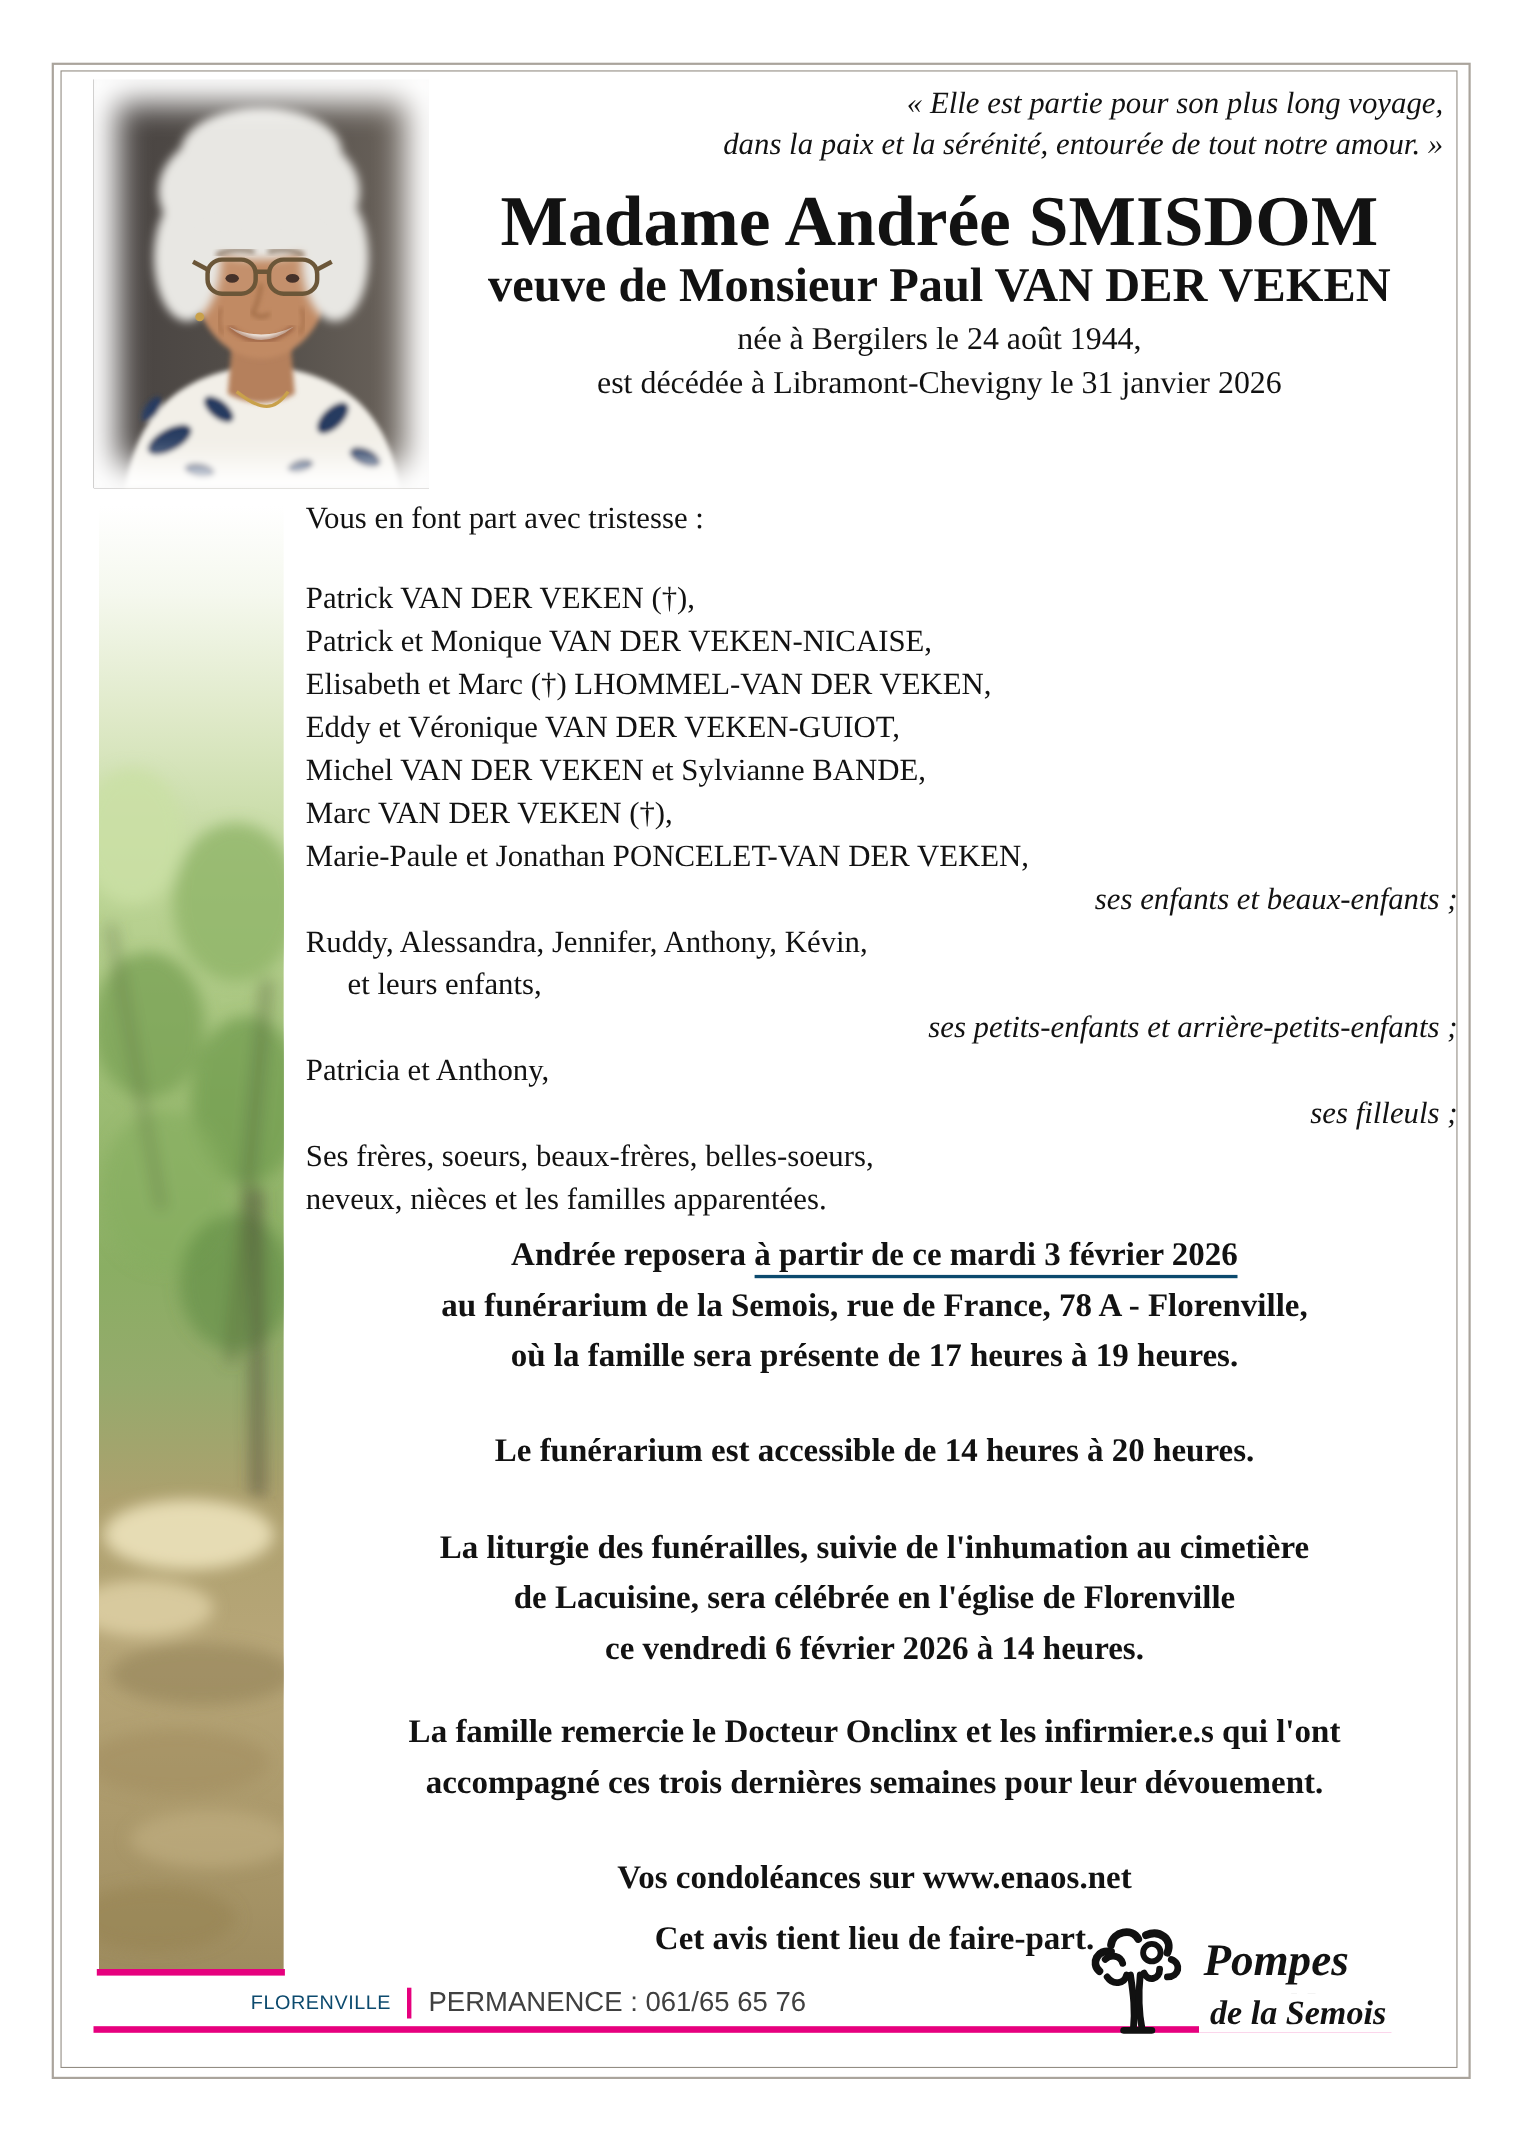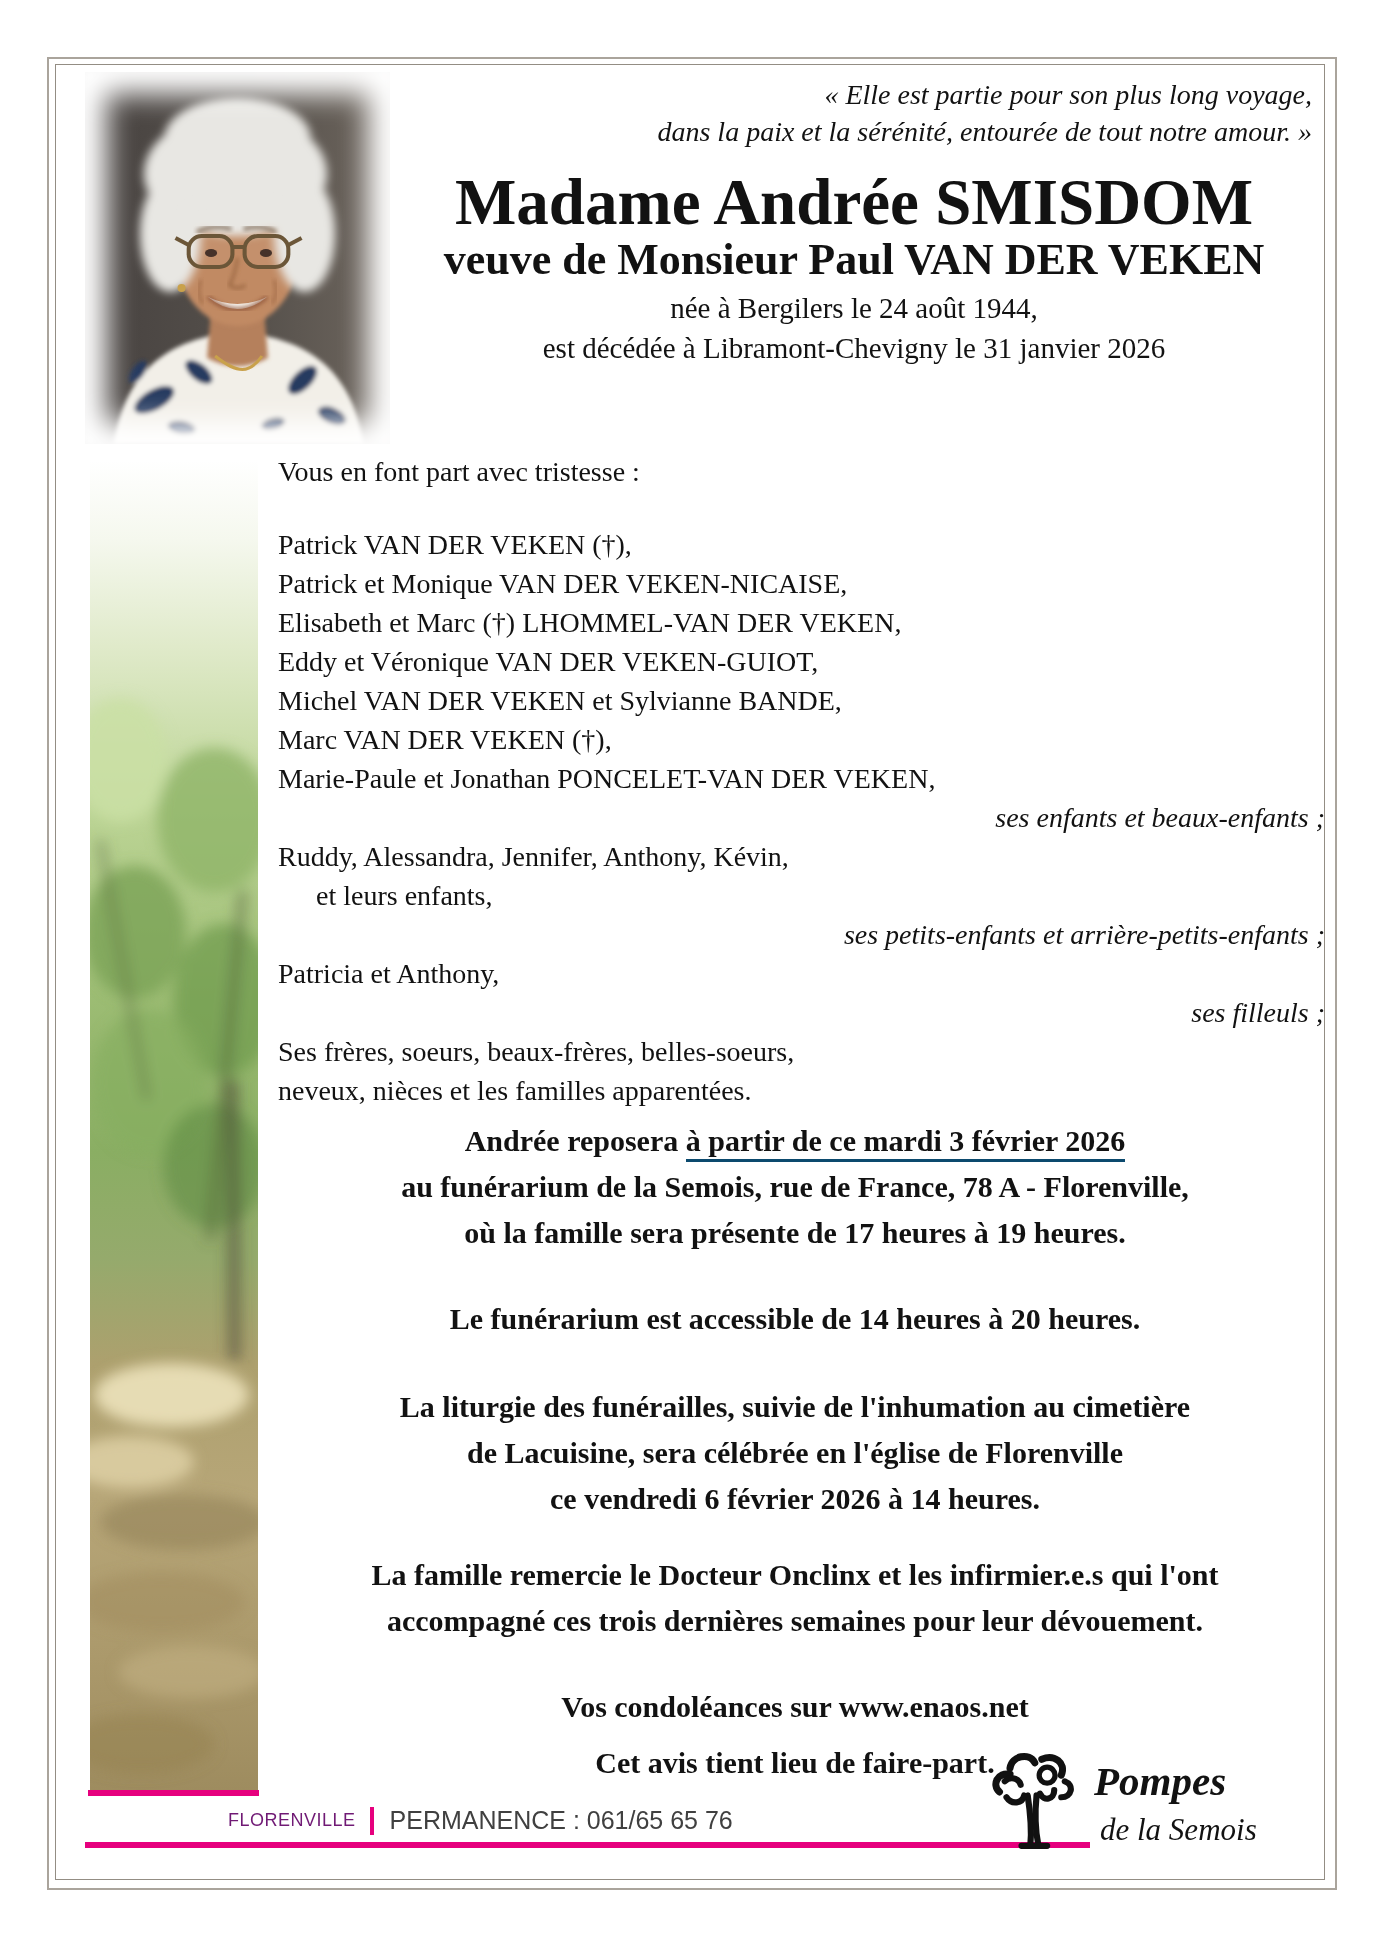--- a/index.html
+++ b/index.html
@@ -39,7 +39,7 @@
   
   .footer-info{position:absolute;left:228px;top:1806px;display:flex;align-items:center;
                font-family:"Liberation Sans", sans-serif;color:#2e2e2e;}
-  .city{font-size:18px;letter-spacing:.5px;color:#701a75;}
+  .city{font-size:18px;letter-spacing:.5px;color:#0c4a6e;}
   .vbar{width:4px;height:28px;background:var(--accent,#e6007e);margin:0 16px 0 14px;}
   .permanence{font-size:25px;color:#404040;}
   .accent-line{position:absolute;left:85px;top:1842px;width:1180px;height:6px;

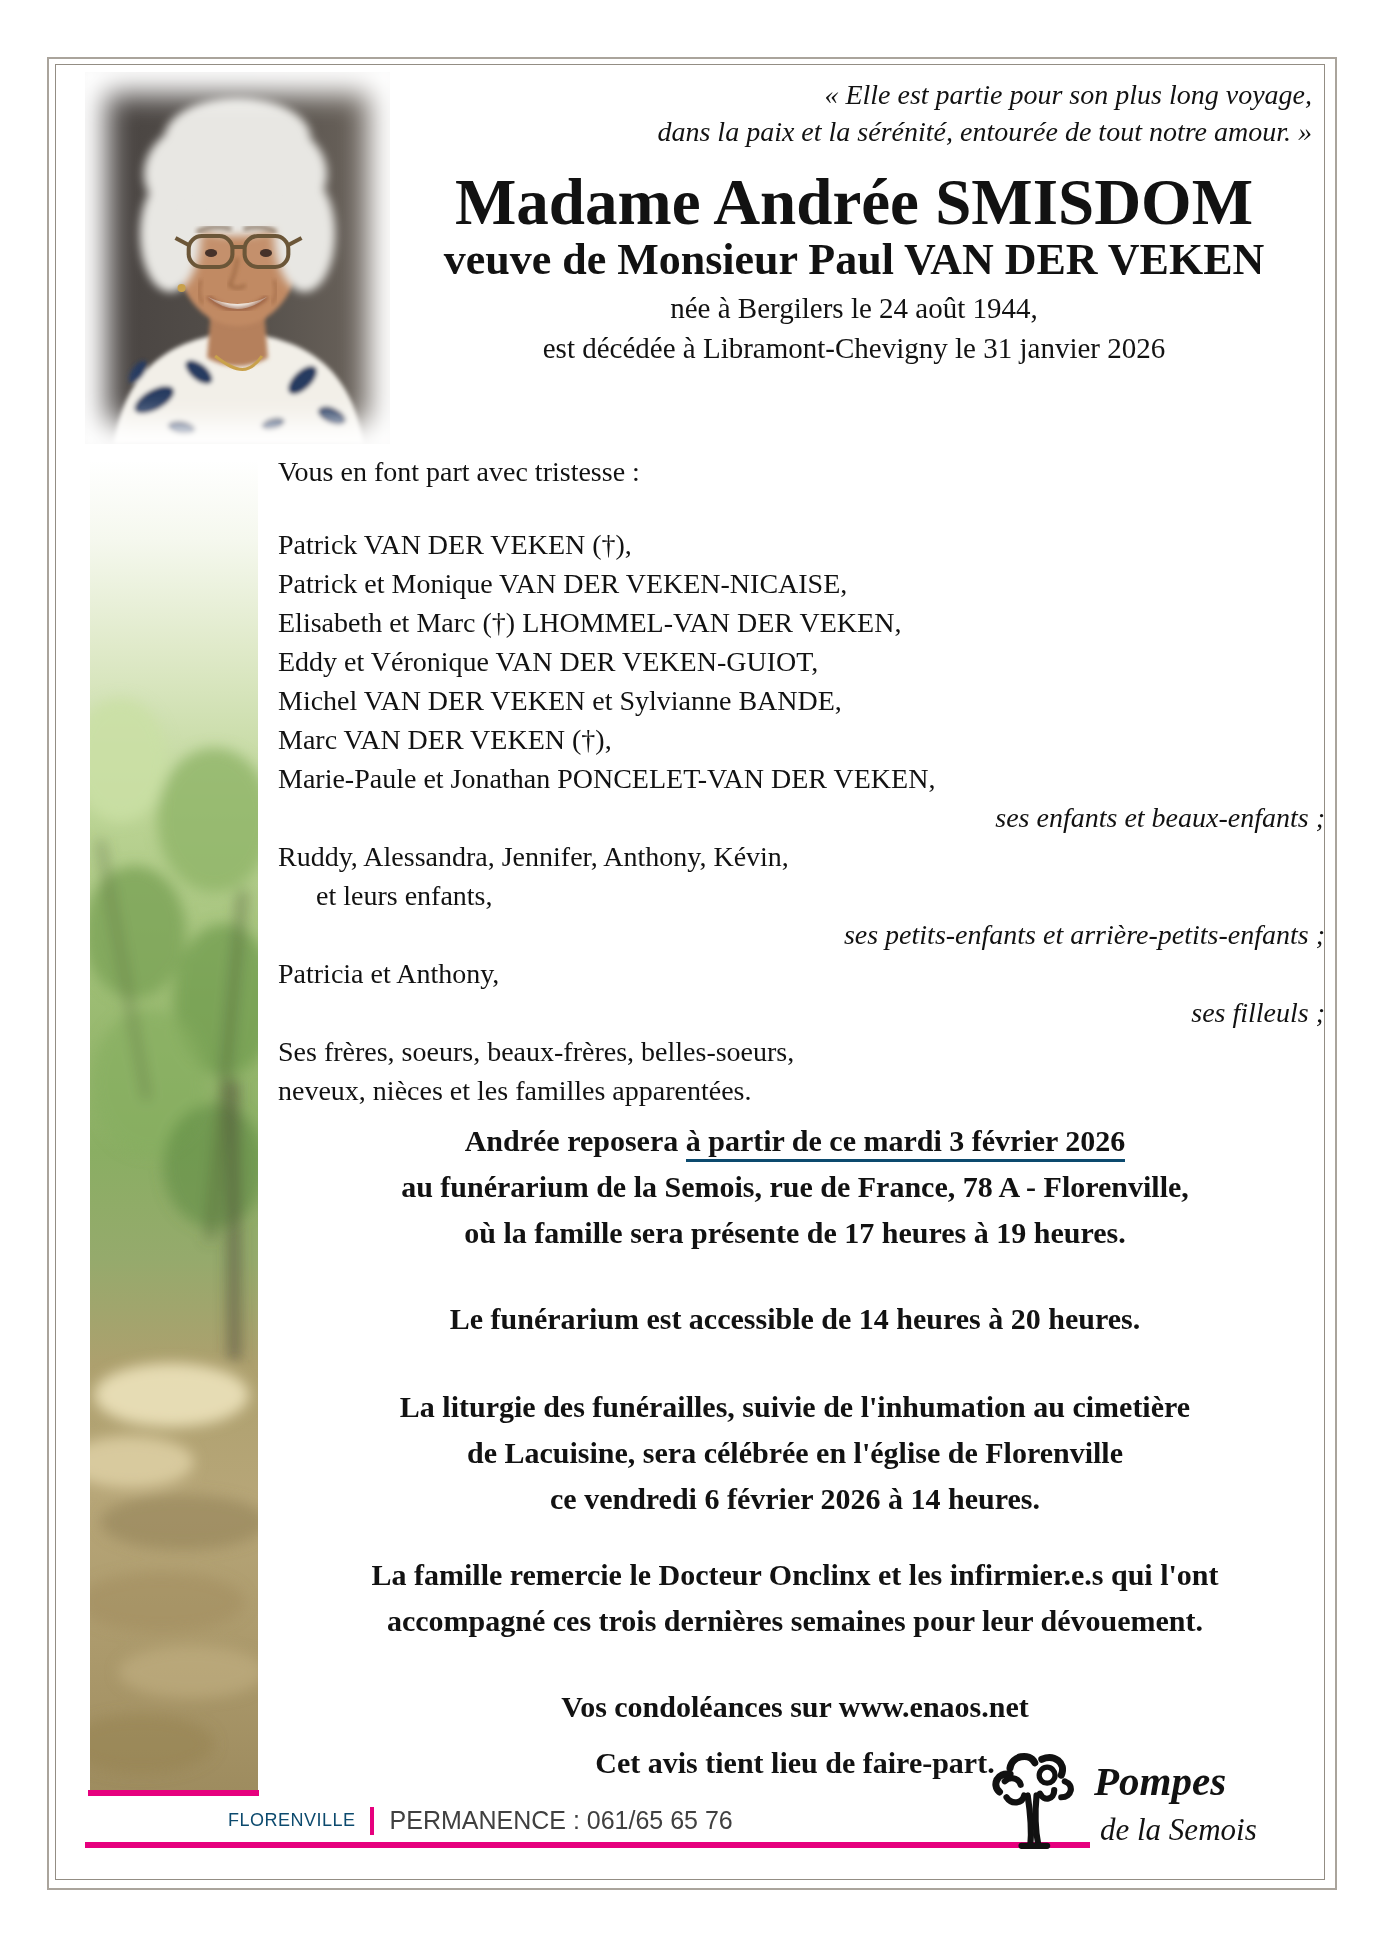--- a/index.html
+++ b/index.html
@@ -48,7 +48,7 @@
   .brand-name{position:absolute;left:1094px;top:1758px;width:240px;z-index:2;
               font-style:italic;font-weight:bold;font-size:41px;line-height:46px;}
   .brand-sub{position:absolute;left:1090px;top:1812px;z-index:2;background:#fff;
-             padding:0 10px;font-style:italic;font-weight:normal;font-size:31px;line-height:36px;}
+             padding:0 10px;font-style:italic;font-weight:bold;font-size:31px;line-height:36px;}
 </style>
 </head>
 <body>

